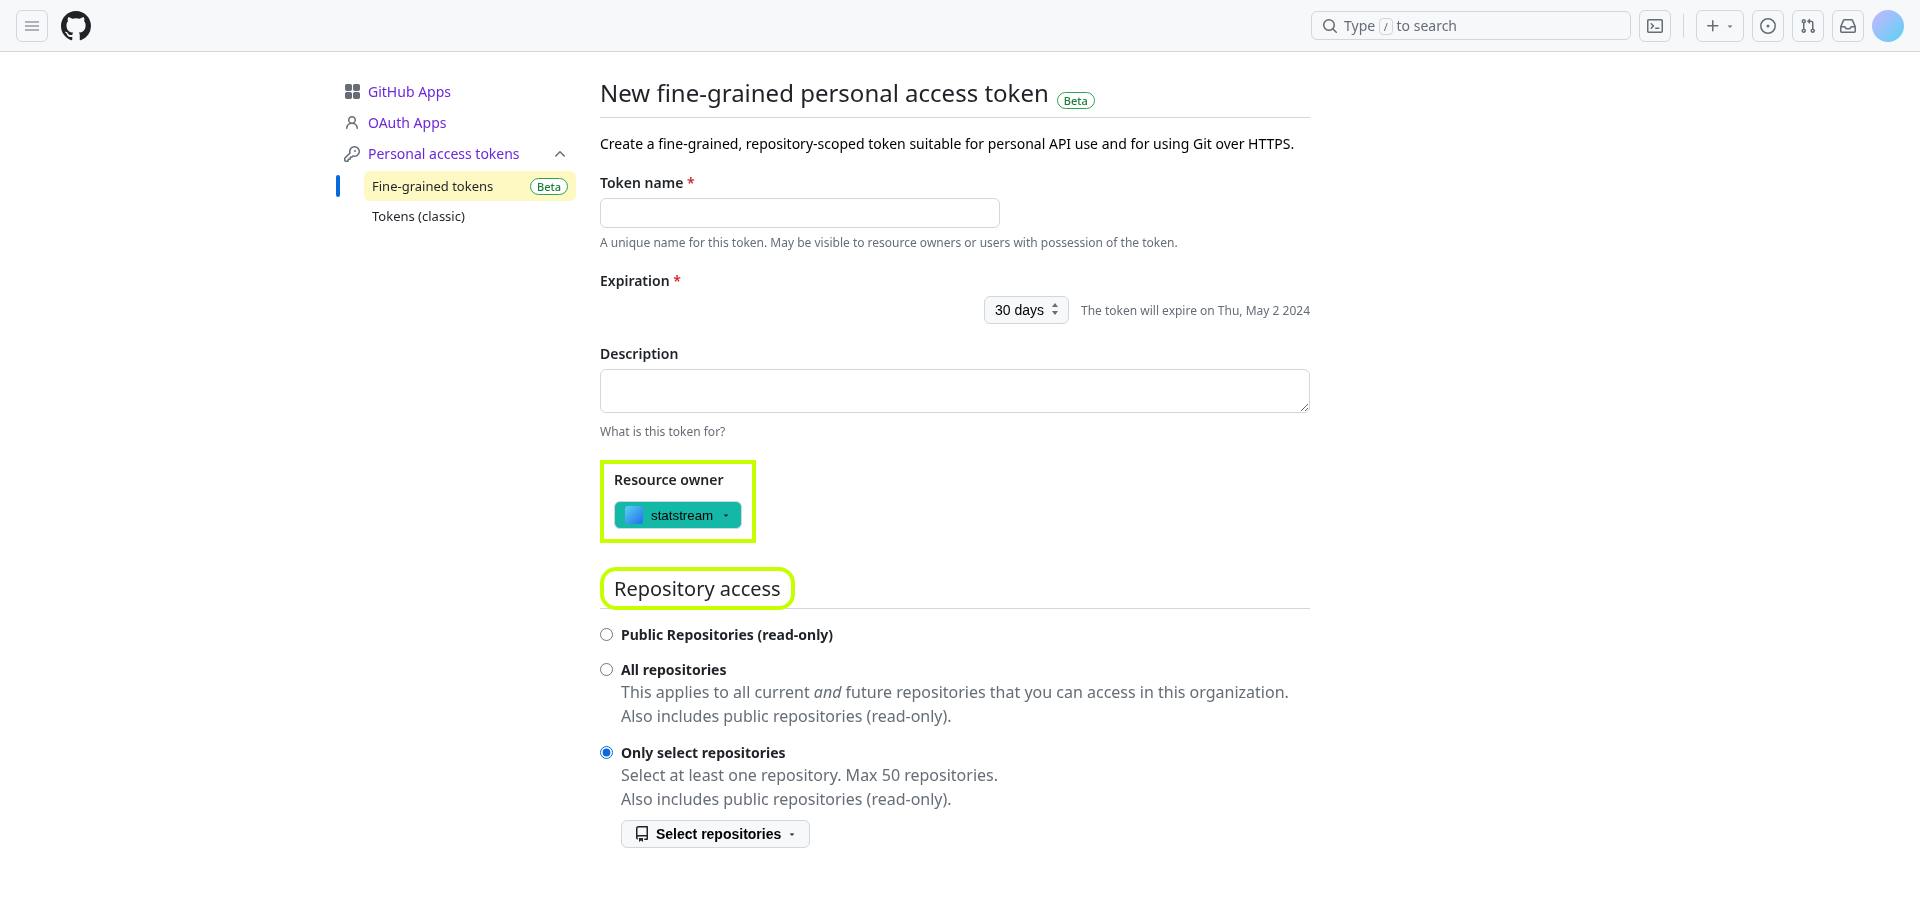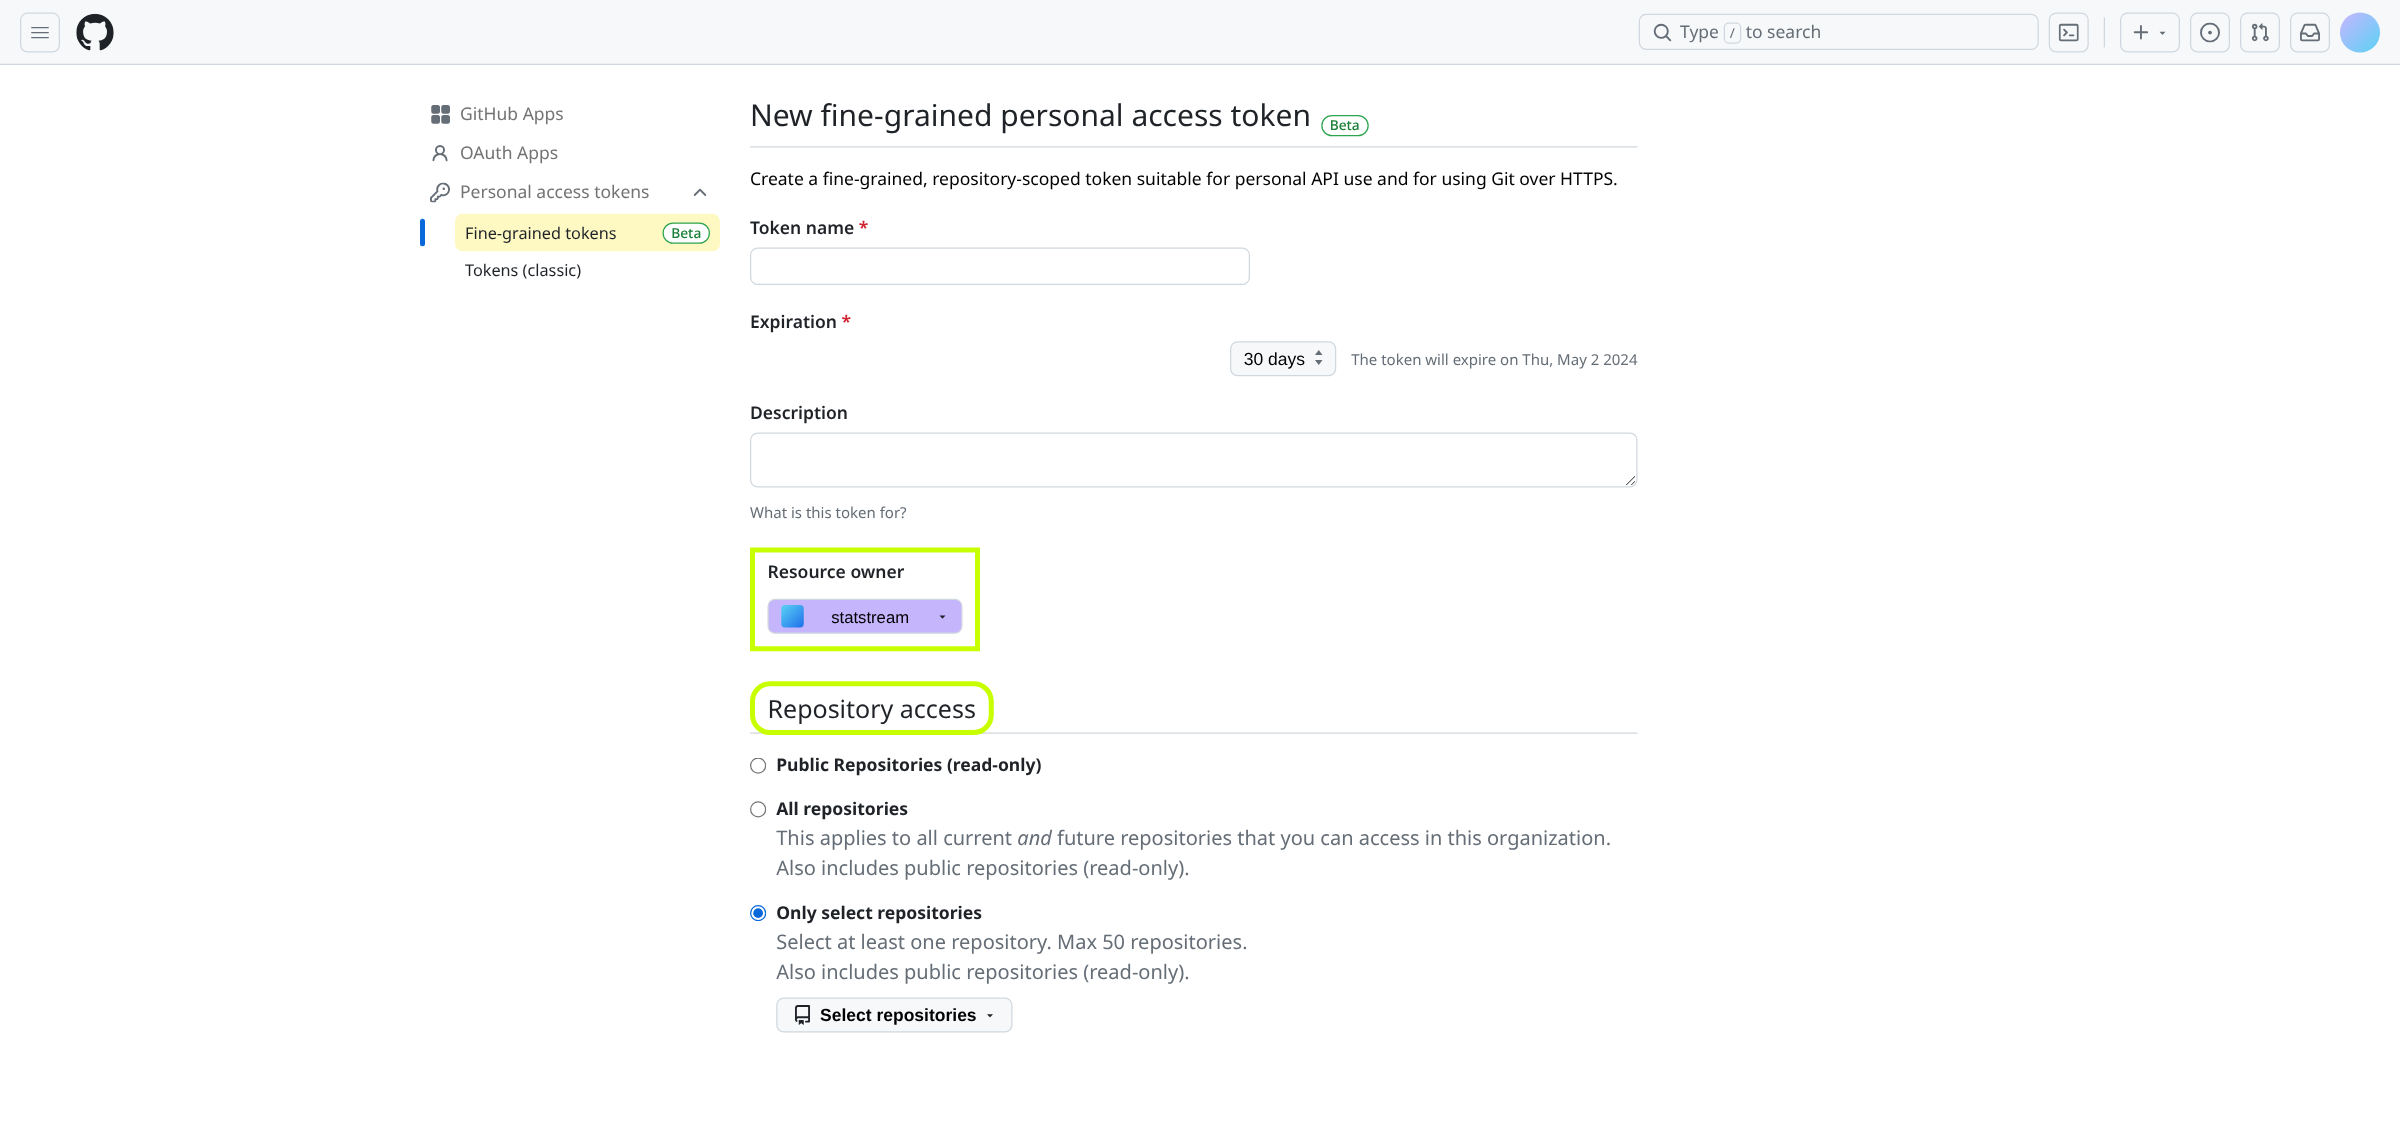--- a/index.html
+++ b/index.html
@@ -16,7 +16,7 @@
 .avatar { width: 32px; height: 32px; border-radius: 50%; background: linear-gradient(135deg, #c8b6ff, #5ad2f4); cursor: pointer; }
 .page-wrap { display: flex; max-width: 1280px; margin: 0 auto; padding: 24px 16px; gap: 24px; }
 .sidebar { width: 240px; flex-shrink: 0; }
-.sidebar-item { display: flex; align-items: center; padding: 6px 8px; border-radius: 6px; cursor: pointer; gap: 8px; color: #737373; }
+.sidebar-item { display: flex; align-items: center; padding: 6px 8px; border-radius: 6px; cursor: pointer; gap: 8px; color: #6d28d9; }
 .sidebar-item.expandable { justify-content: space-between; }
 .sidebar-item .mainlabel { display: flex; align-items: center; gap: 8px; }
 .sidebar-sub { padding-left: 28px; margin-top: 2px; }

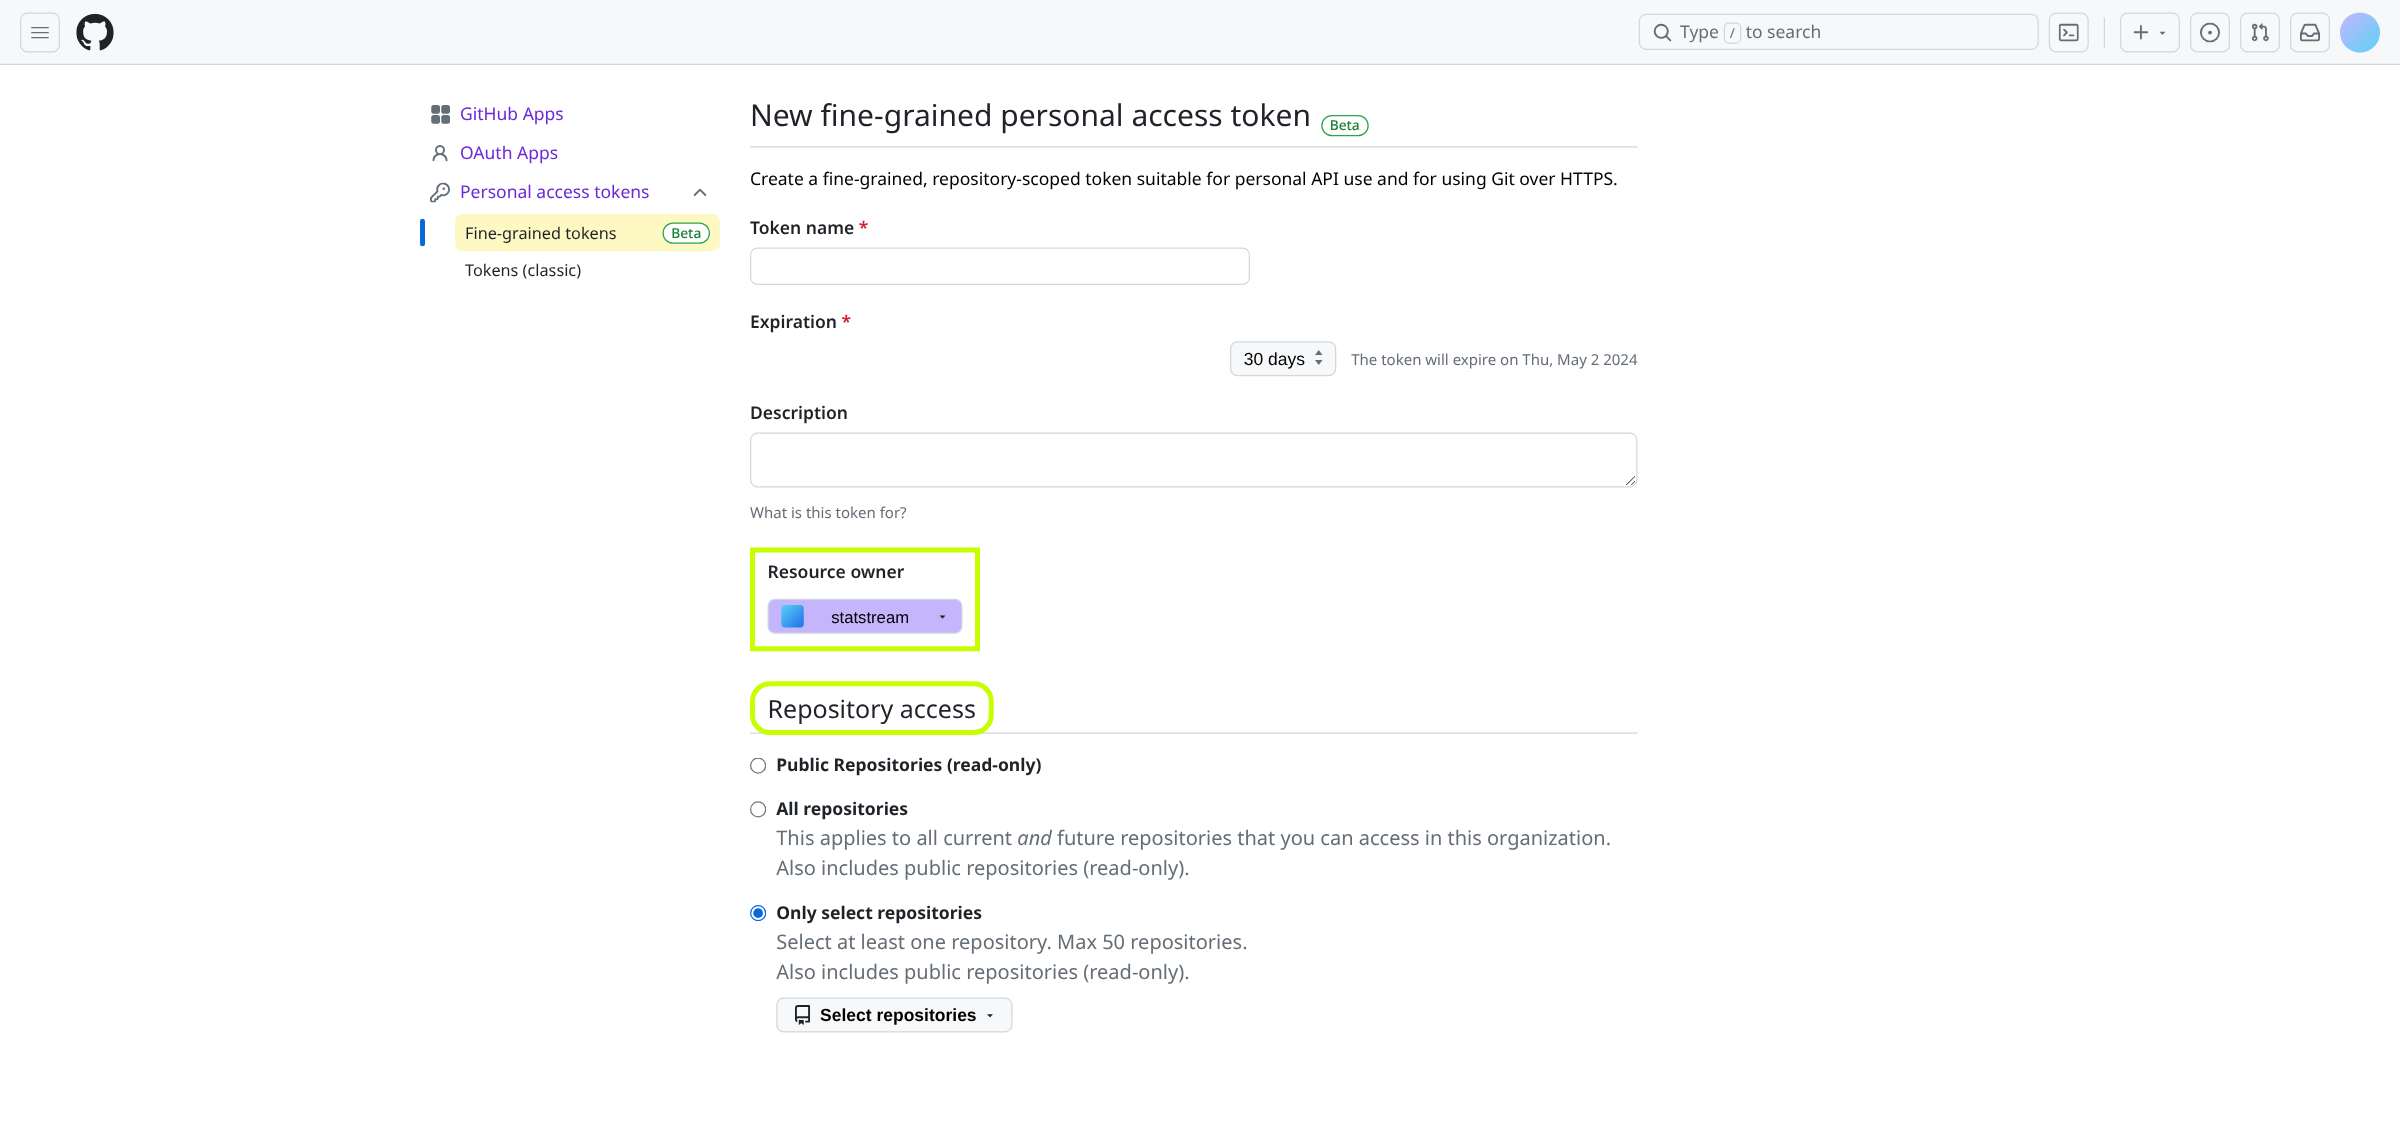--- a/index.html
+++ b/index.html
@@ -160,6 +160,7 @@
     <div class="section">
       <label class="field-label"><span>Token name</span> <span class="req">*</span></label><br>
       <input type="text" class="text-input" style="">
+      <div class="help-text">A unique name for this token. May be visible to resource owners or users with possession of the token.</div>
     </div>
 
     <div class="section">

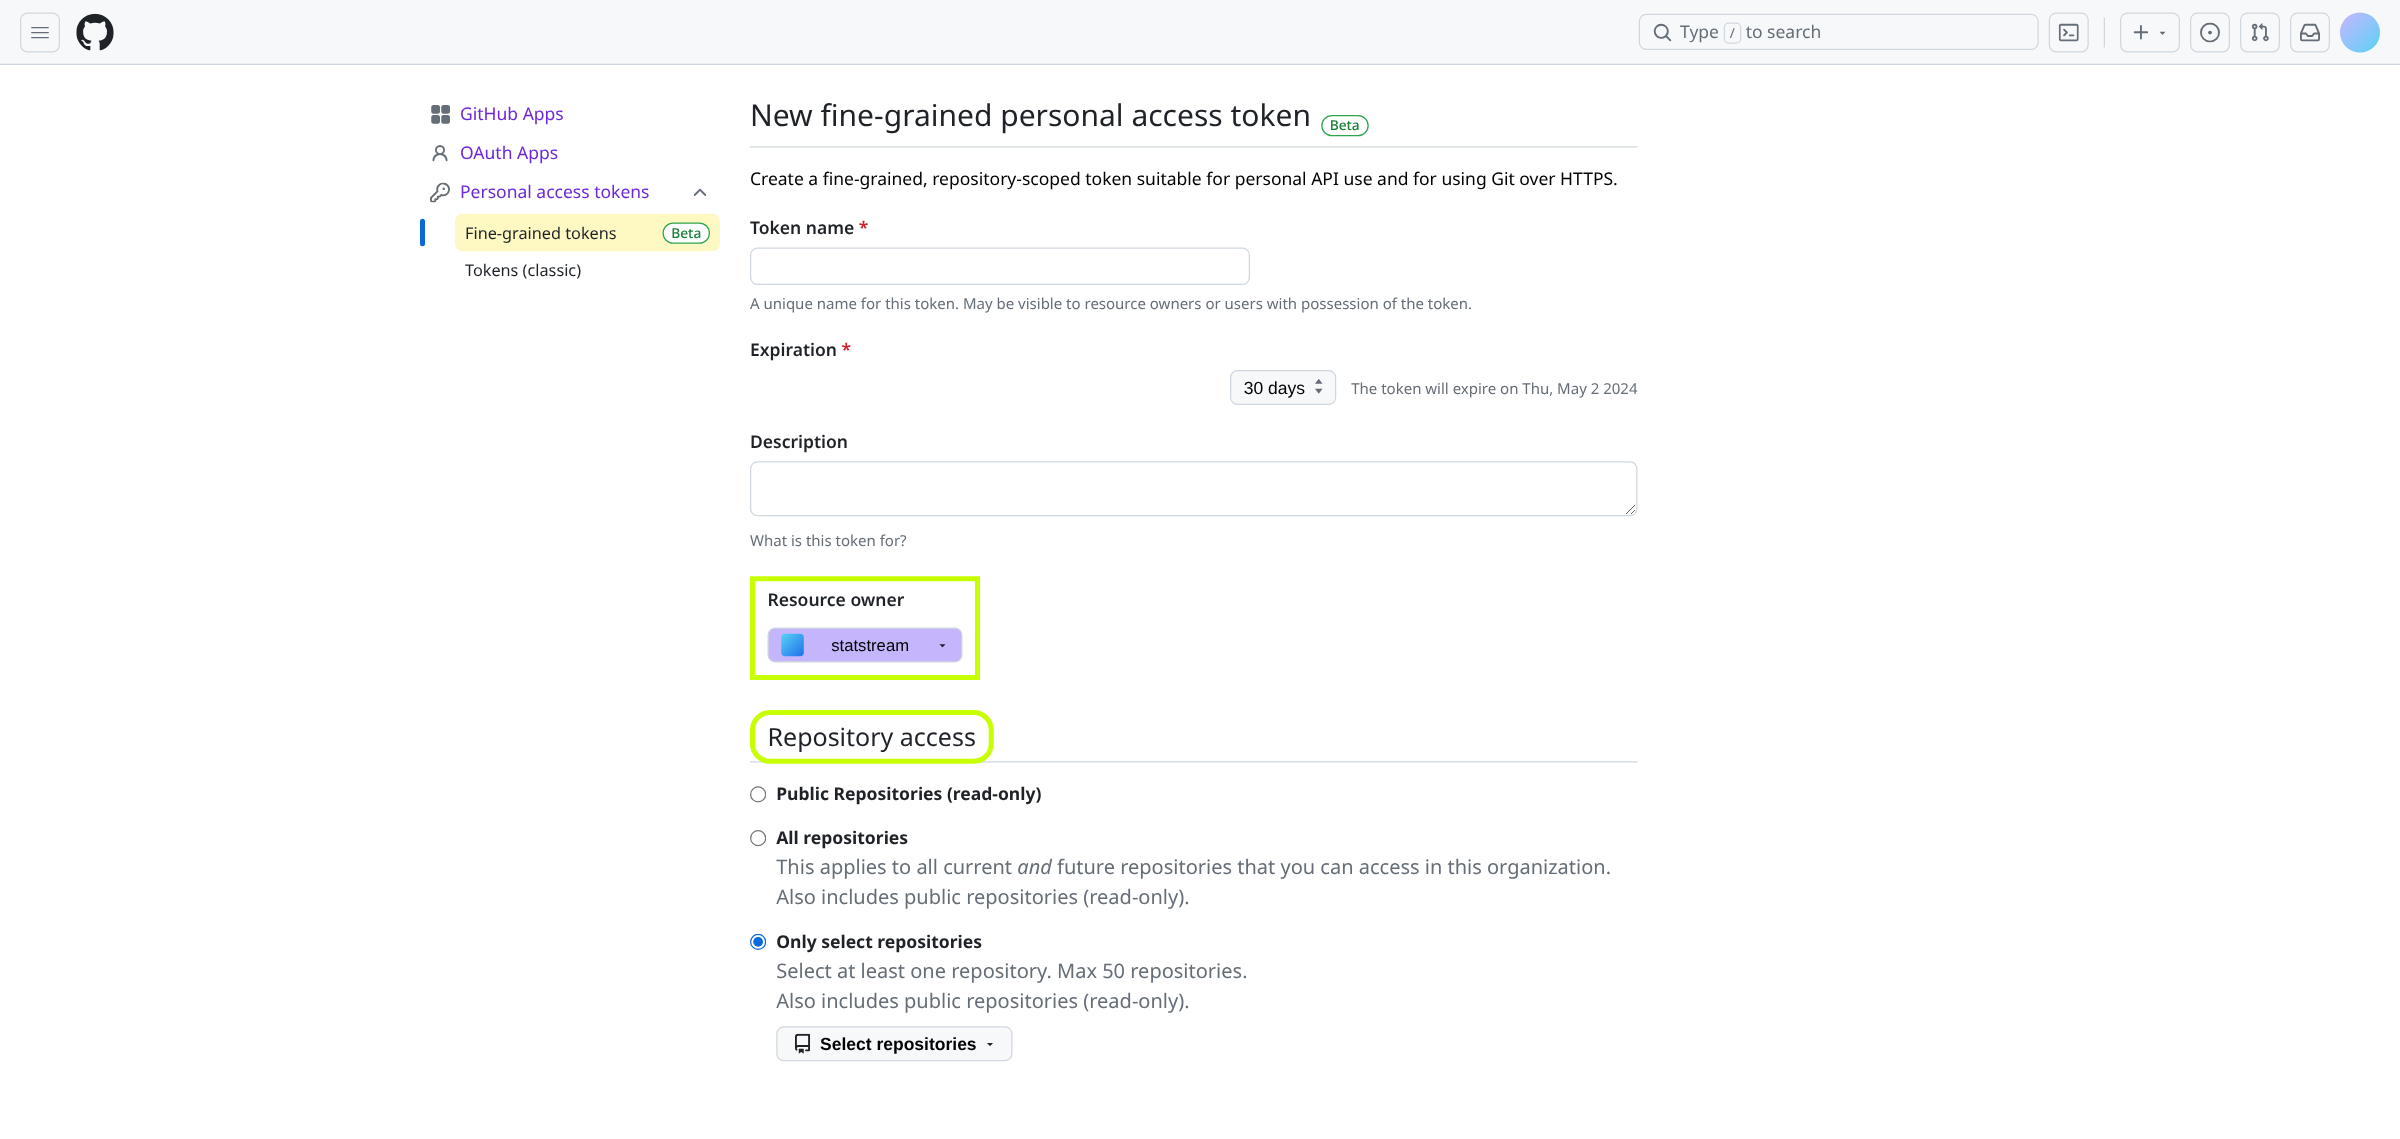--- a/index.html
+++ b/index.html
@@ -42,7 +42,7 @@
 .exp-note { color: #656d76; font-size: 12px; }
 .textarea { width: 100%; height: 44px; border: 1px solid #d0d7de; border-radius: 6px; padding: 6px 8px; font-family: inherit; font-size: 14px; resize: both; }
 .highlight-box { border: 4px solid #c8ff00; padding: 6px 10px 10px 10px; display: inline-block; }
-.resowner-btn { border: 1px solid #d0d7de; border-radius: 6px; padding: 4px 10px; background: #c4b5fd; cursor: pointer; display: inline-flex; align-items: center; gap: 22px; margin-top: 6px; }
+.resowner-btn { border: 1px solid #d0d7de; border-radius: 6px; padding: 4px 10px; background: #14b8a6; cursor: pointer; display: inline-flex; align-items: center; gap: 8px; margin-top: 6px; }
 .res-avatar { width: 18px; height: 18px; border-radius: 3px; background: linear-gradient(135deg,#5ad2f4,#1f6feb); }
 .section-heading { font-size: 20px; font-weight: 400; padding-bottom: 6px; border-radius: 16px; }
 .section-heading.highlighted { border: 4px solid #c8ff00; display: inline-block; padding: 4px 10px; }

